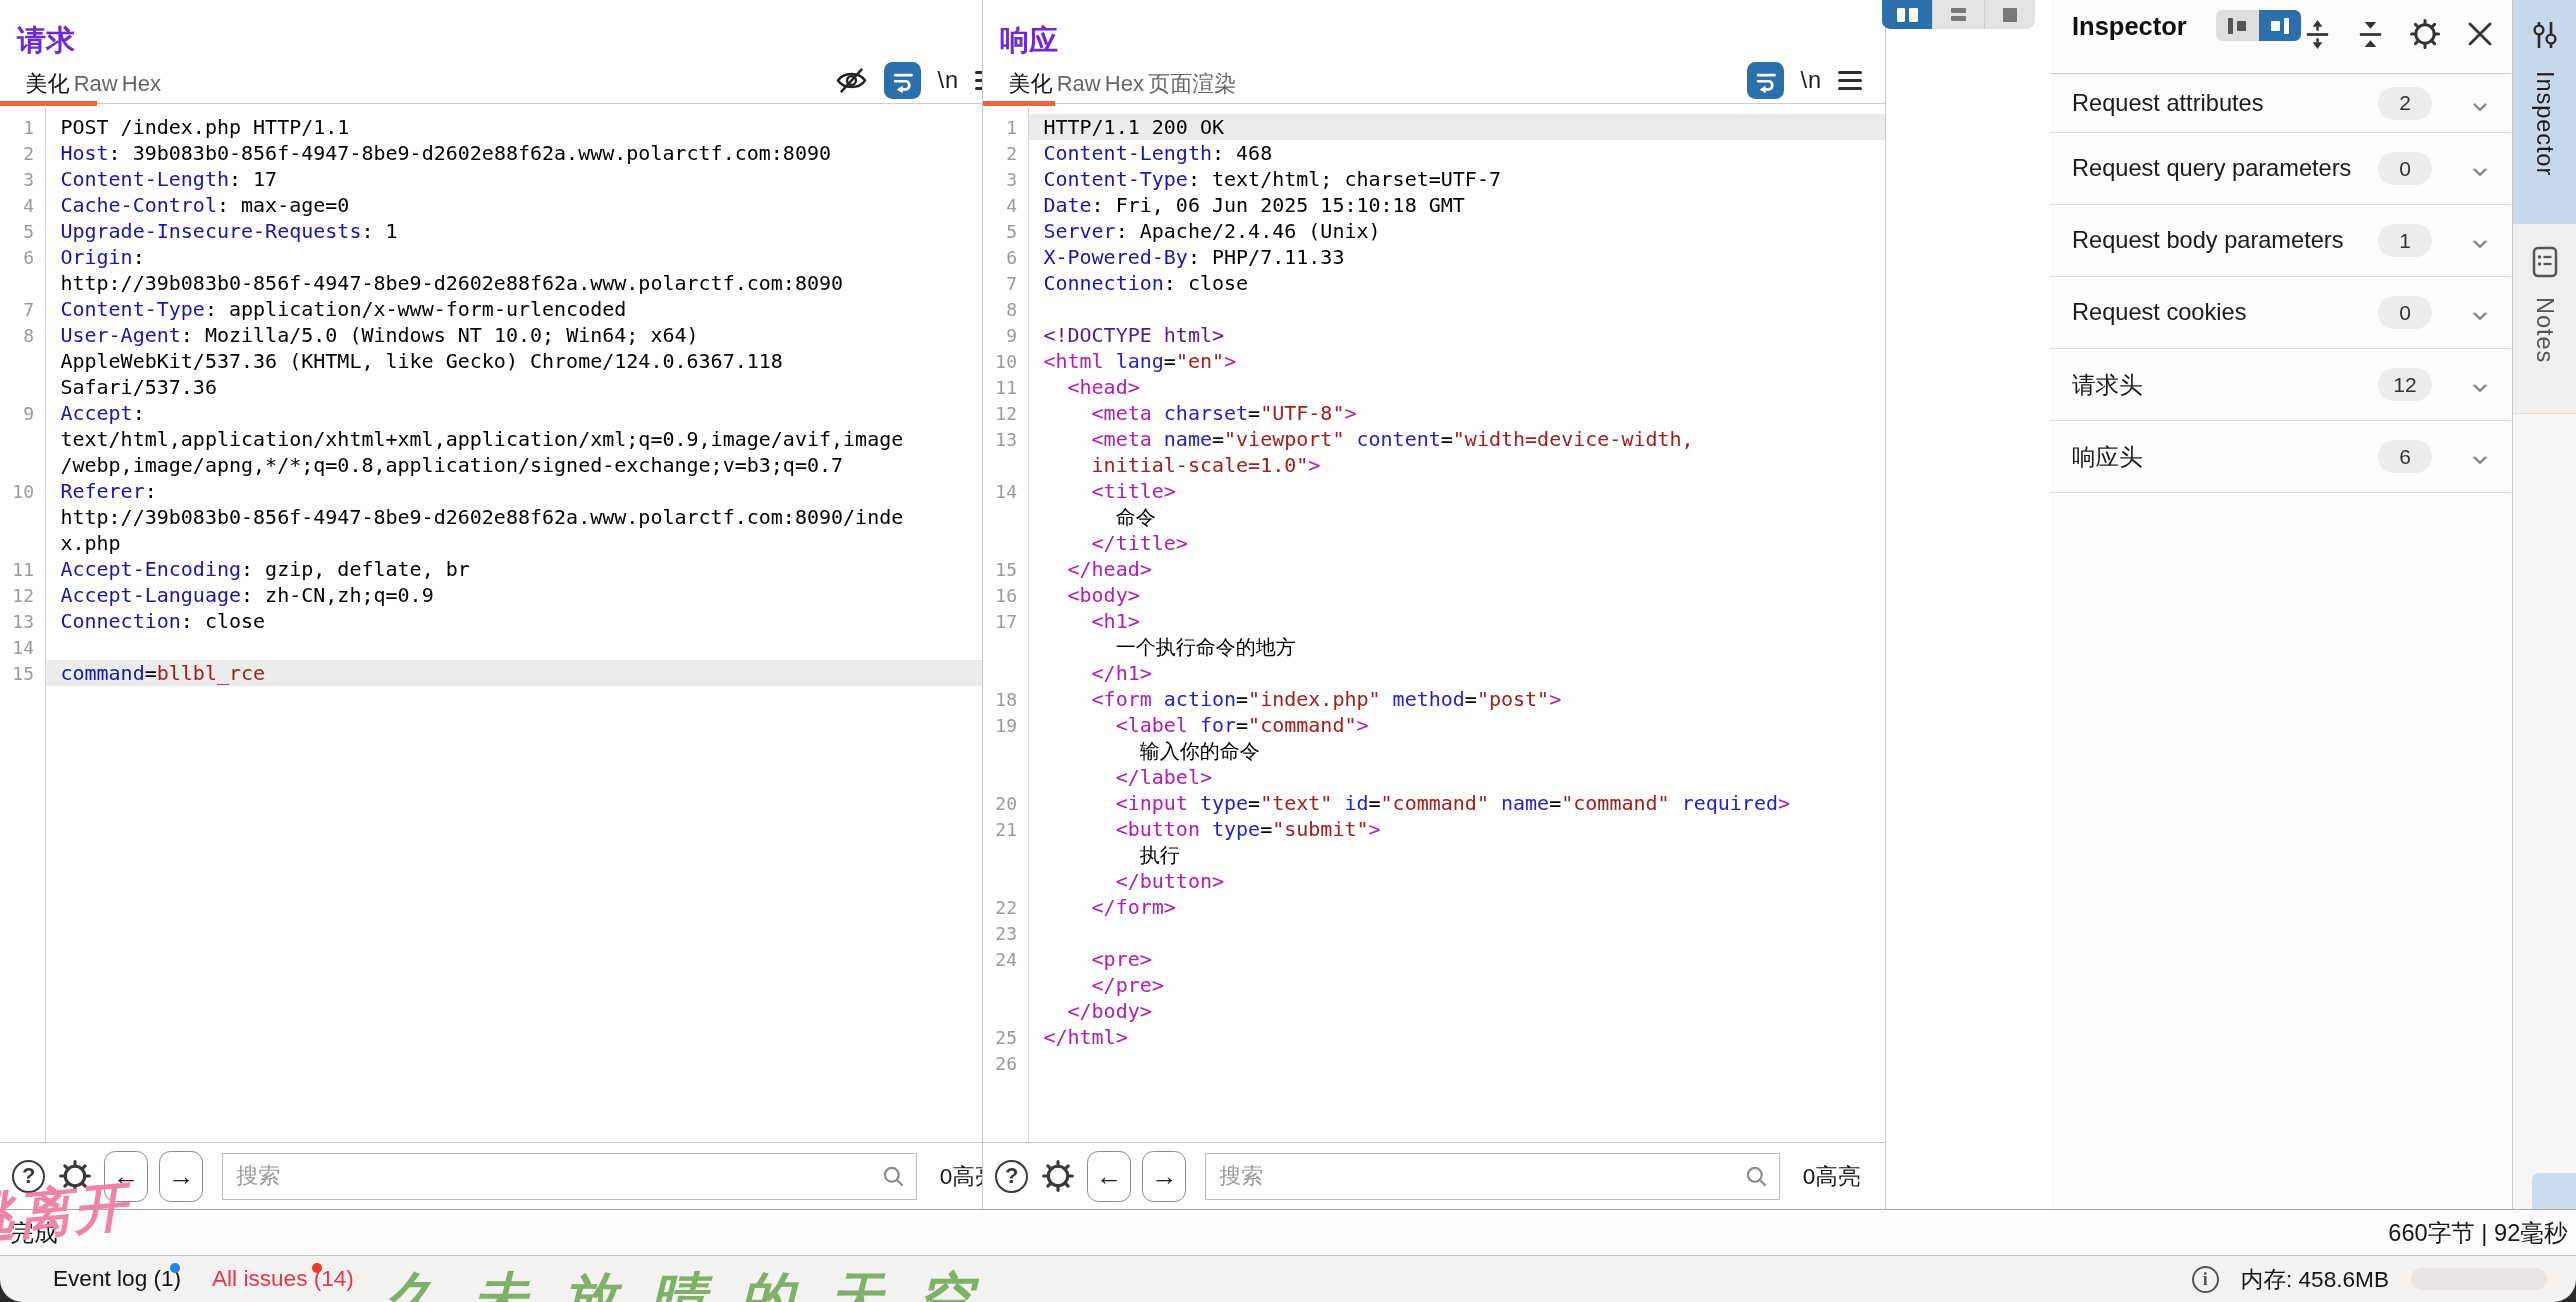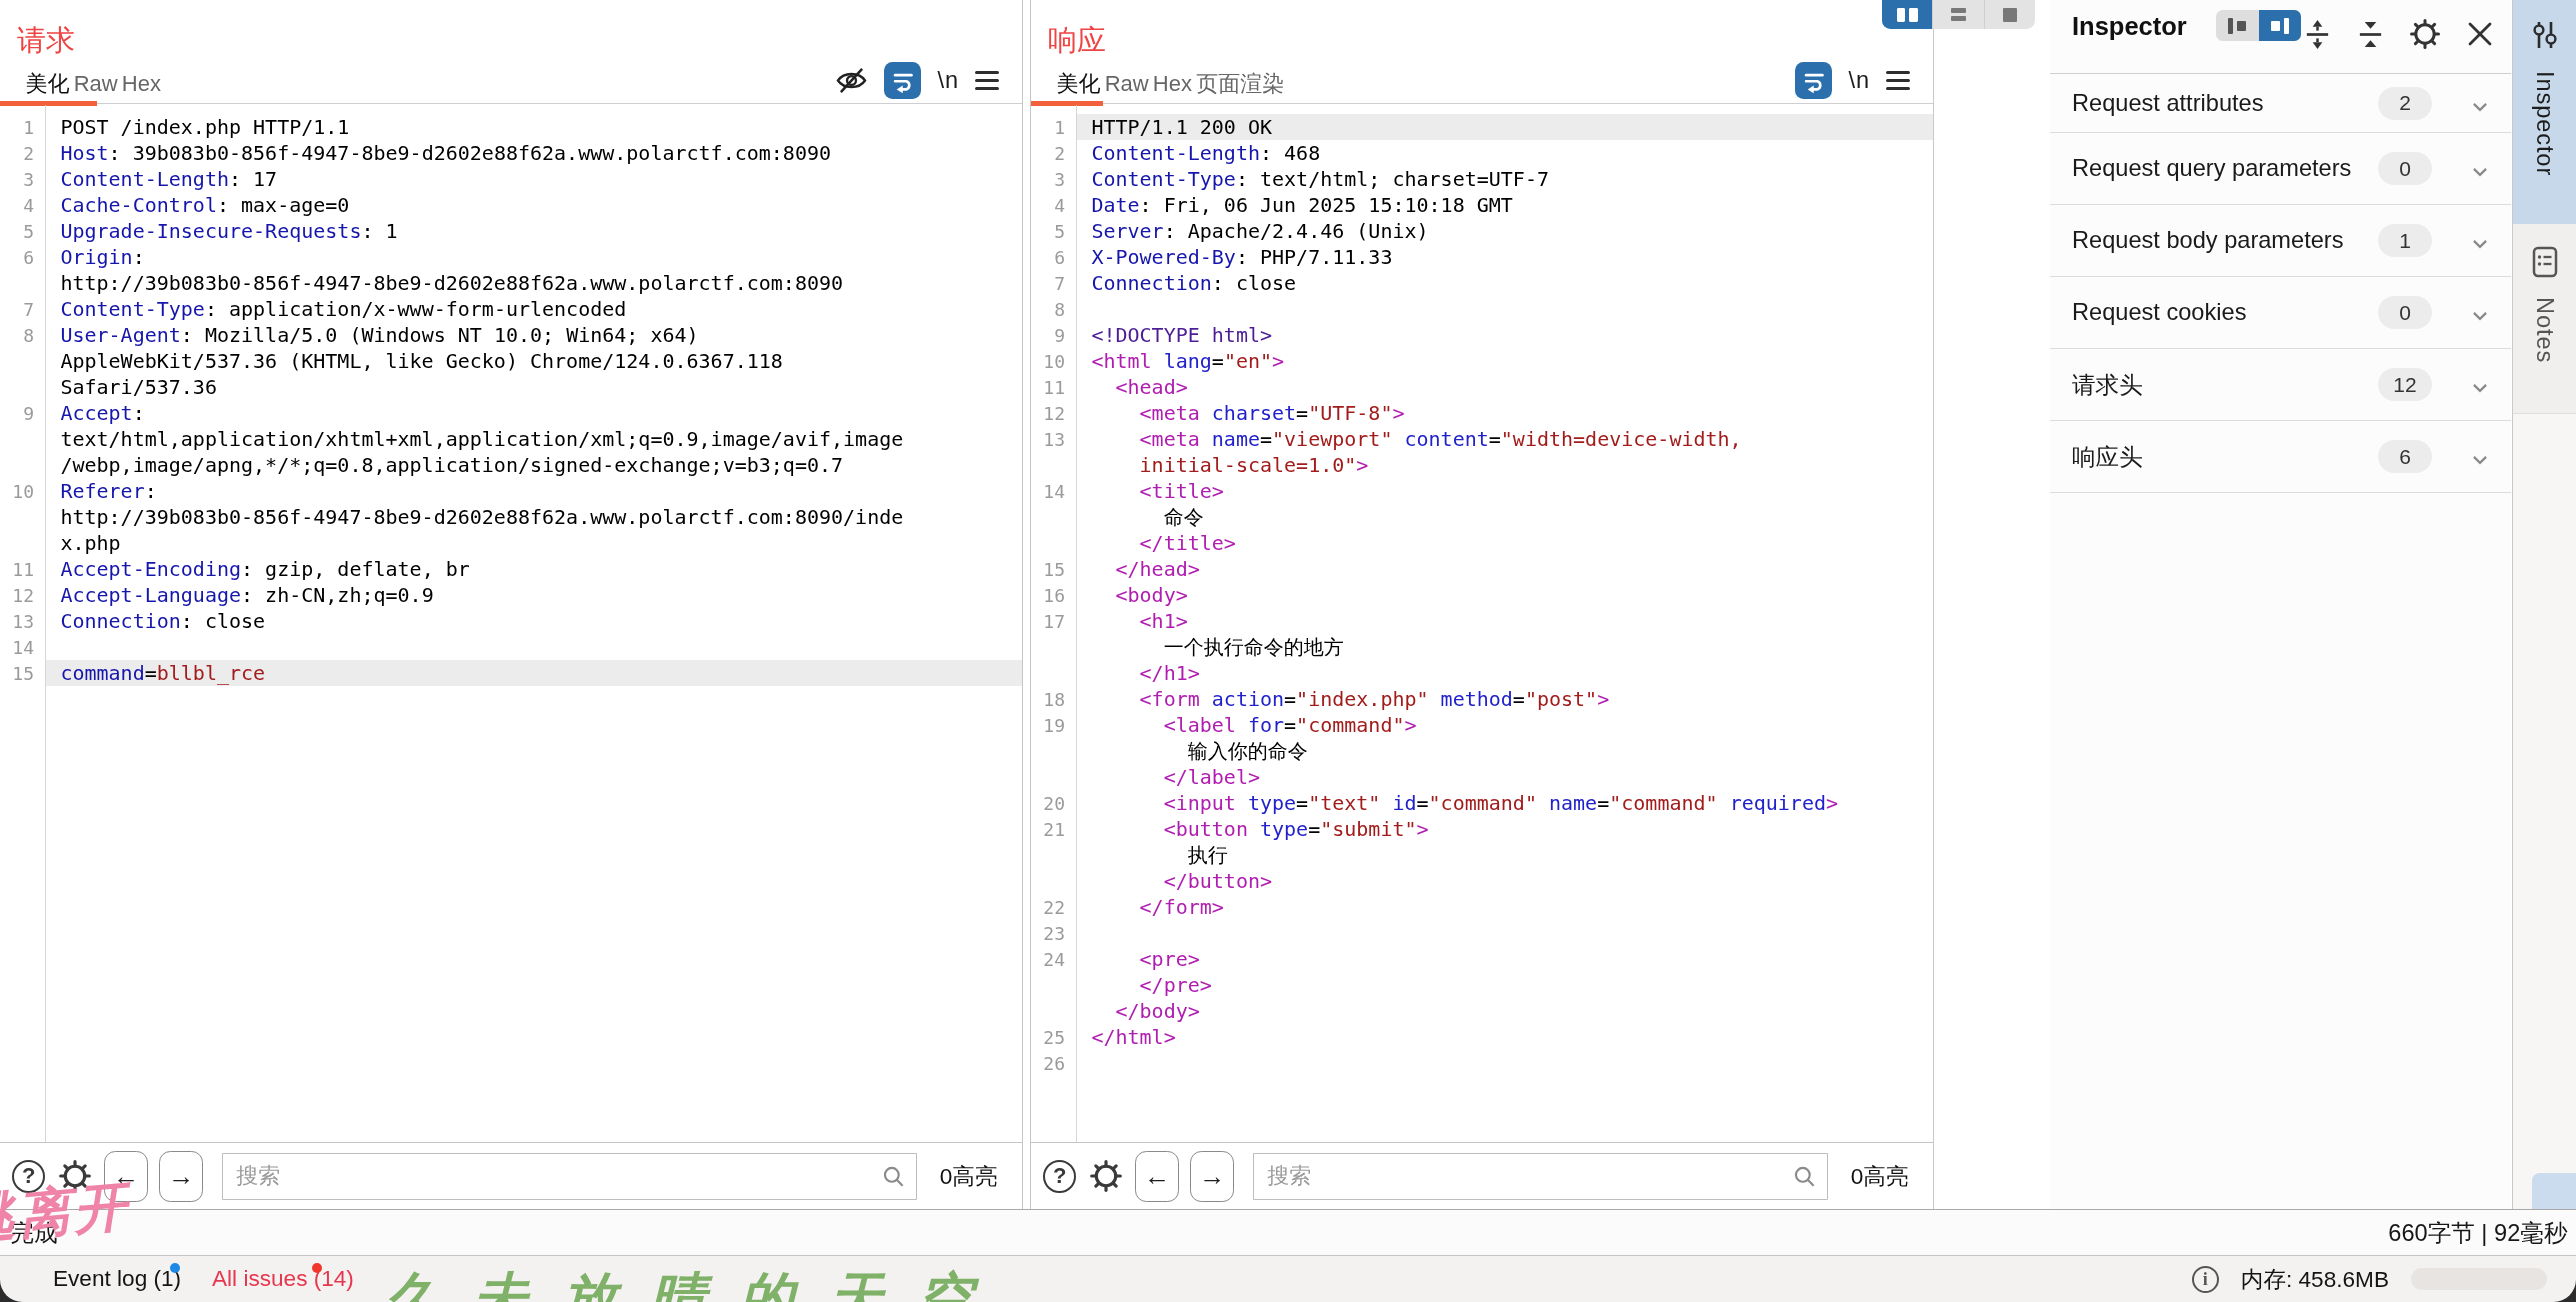--- a/index.html
+++ b/index.html
@@ -10,7 +10,7 @@
   .panel{position:absolute;top:0;height:1209px;background:#fff;box-sizing:border-box}
   .panel.req{left:0;width:1023px;border-right:0.9px solid #c6c6c6}
   .panel.res{left:1030px;width:904px;border-left:0.9px solid #c6c6c6;border-right:0.9px solid #c9c9c9}
-  .panel-title{position:absolute;top:21px;left:17px;margin:0;font-size:29px;font-weight:normal;color:#ef4444}
+  .panel-title{position:absolute;top:21px;left:17px;margin:0;font-size:29px;font-weight:bold;color:#6d28d9}
   .tabs{position:absolute;top:68px;left:0;right:0;height:35px;border-bottom:1.9px solid #cfcfcf}
   .tab{display:inline-block;font-size:22px;color:#666;line-height:32px;cursor:default}
   .tabs .tab:first-of-type{margin-left:25.5px}

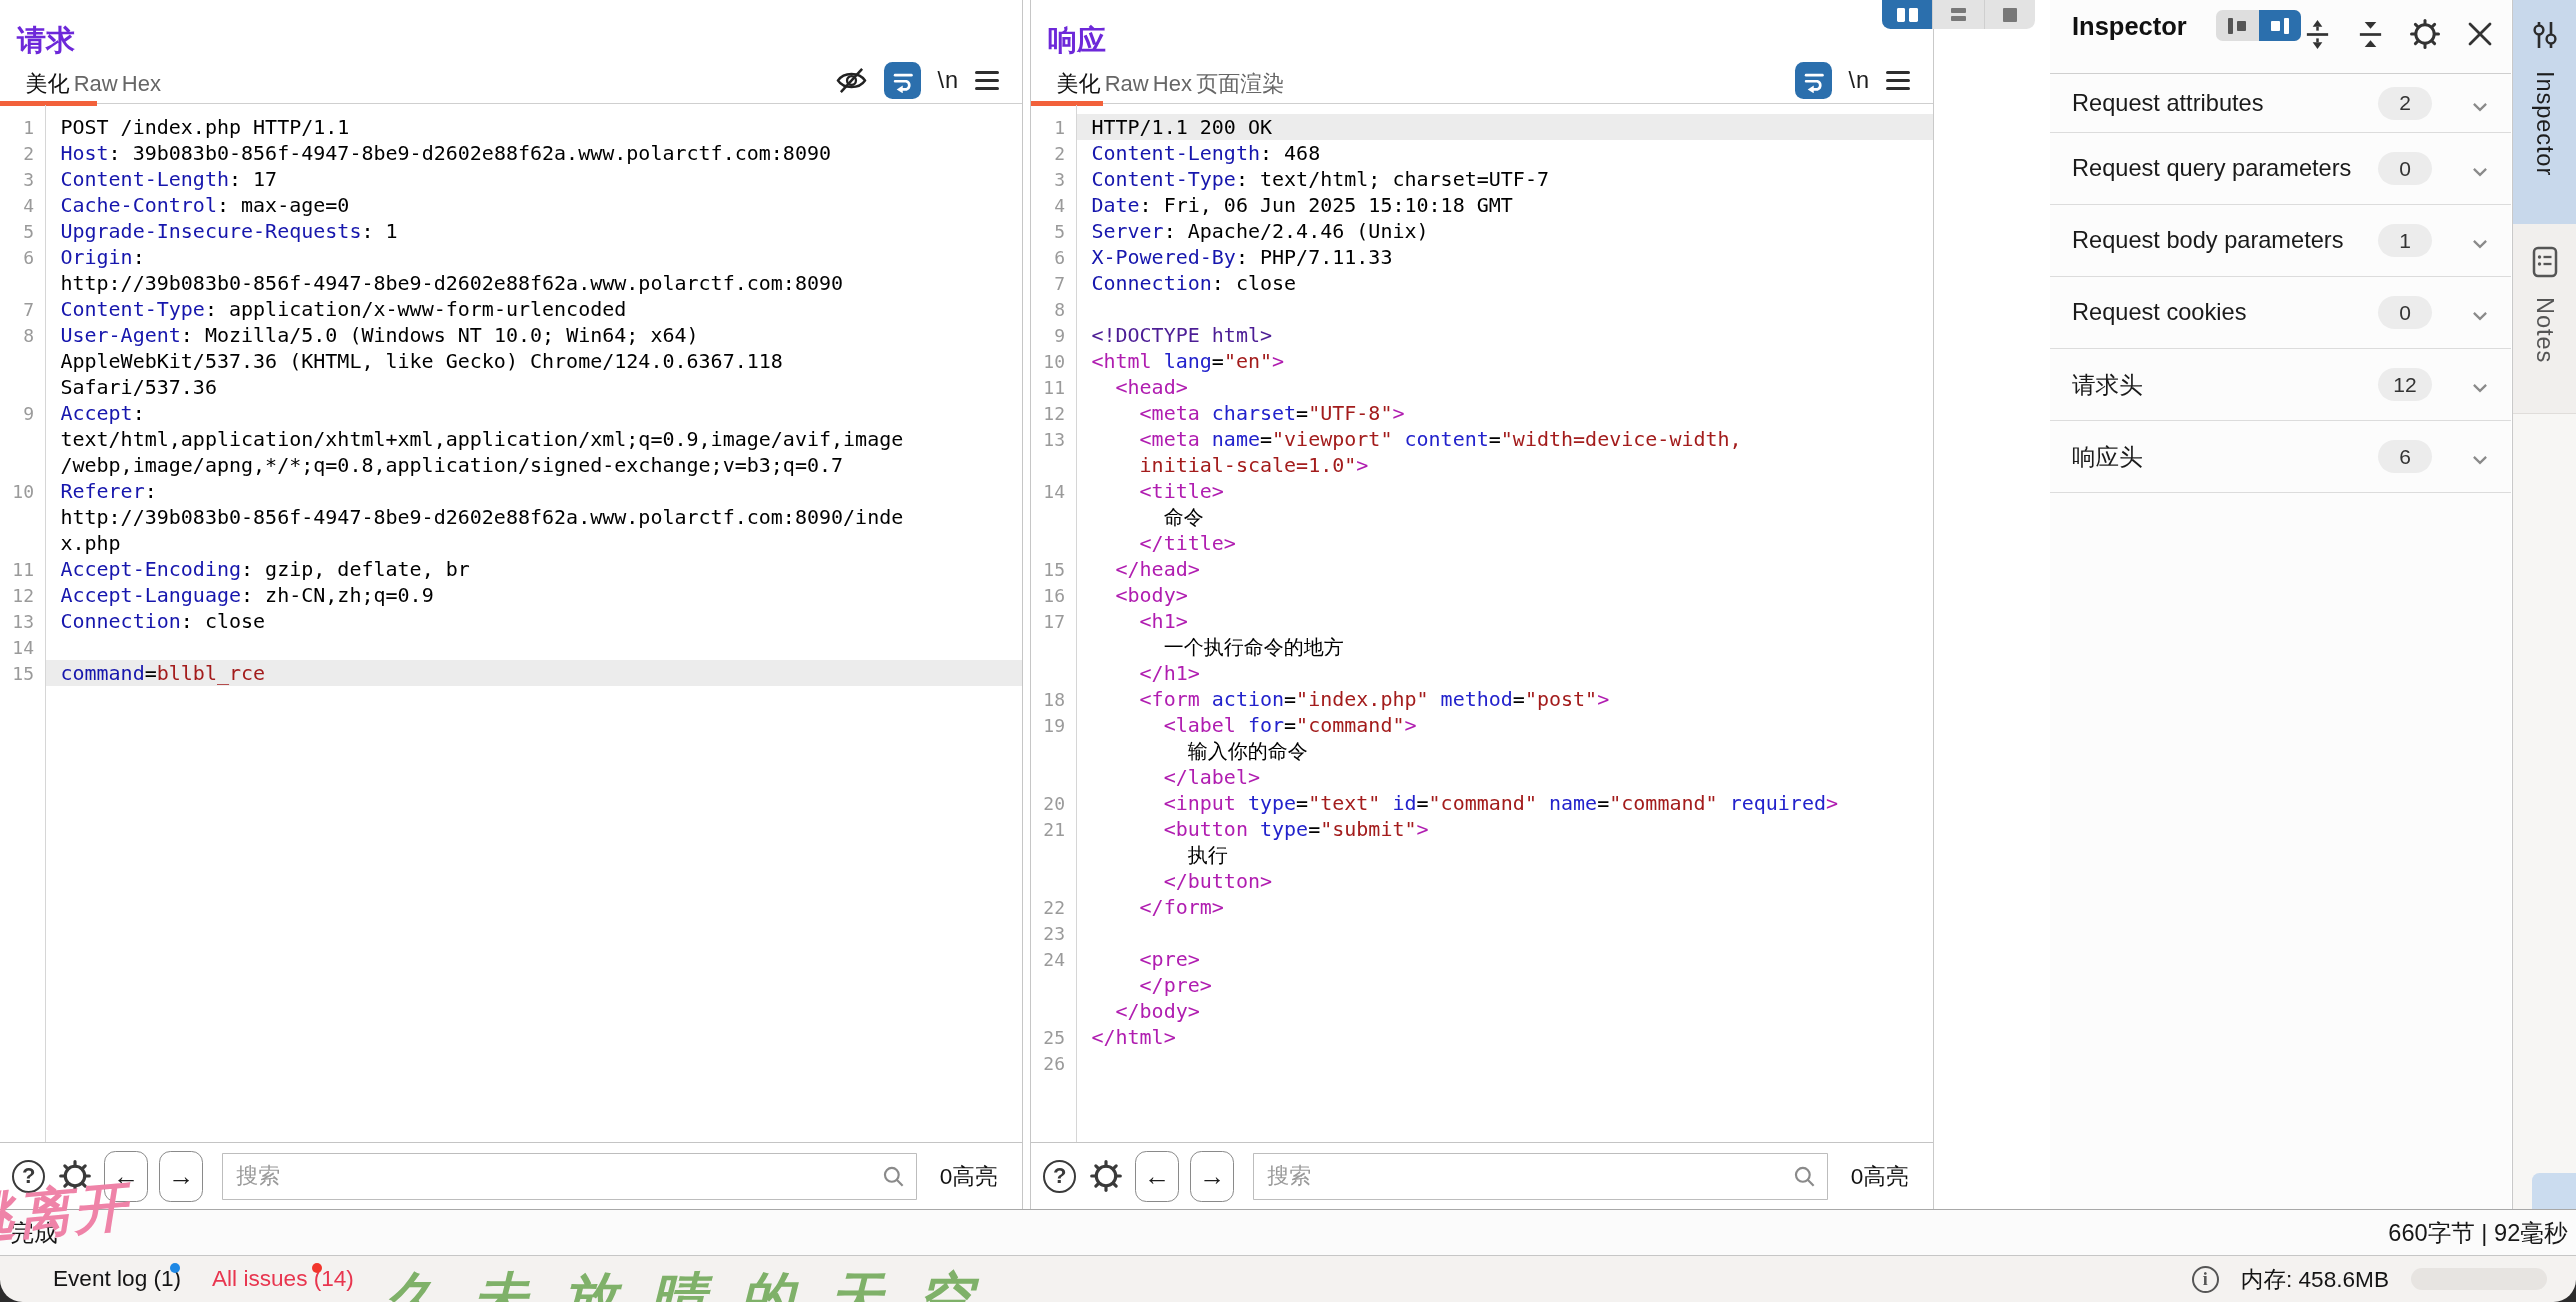--- a/index.html
+++ b/index.html
@@ -9,7 +9,7 @@
   
   .panel{position:absolute;top:0;height:1209px;background:#fff;box-sizing:border-box}
   .panel.req{left:0;width:1023px;border-right:0.9px solid #c6c6c6}
-  .panel.res{left:1030px;width:904px;border-left:0.9px solid #c6c6c6;border-right:0.9px solid #c9c9c9}
+  .panel.res{left:982px;width:904px;border-left:0.9px solid #c6c6c6;border-right:0.9px solid #c9c9c9}
   .panel-title{position:absolute;top:21px;left:17px;margin:0;font-size:29px;font-weight:bold;color:#6d28d9}
   .tabs{position:absolute;top:68px;left:0;right:0;height:35px;border-bottom:1.9px solid #cfcfcf}
   .tab{display:inline-block;font-size:22px;color:#666;line-height:32px;cursor:default}

